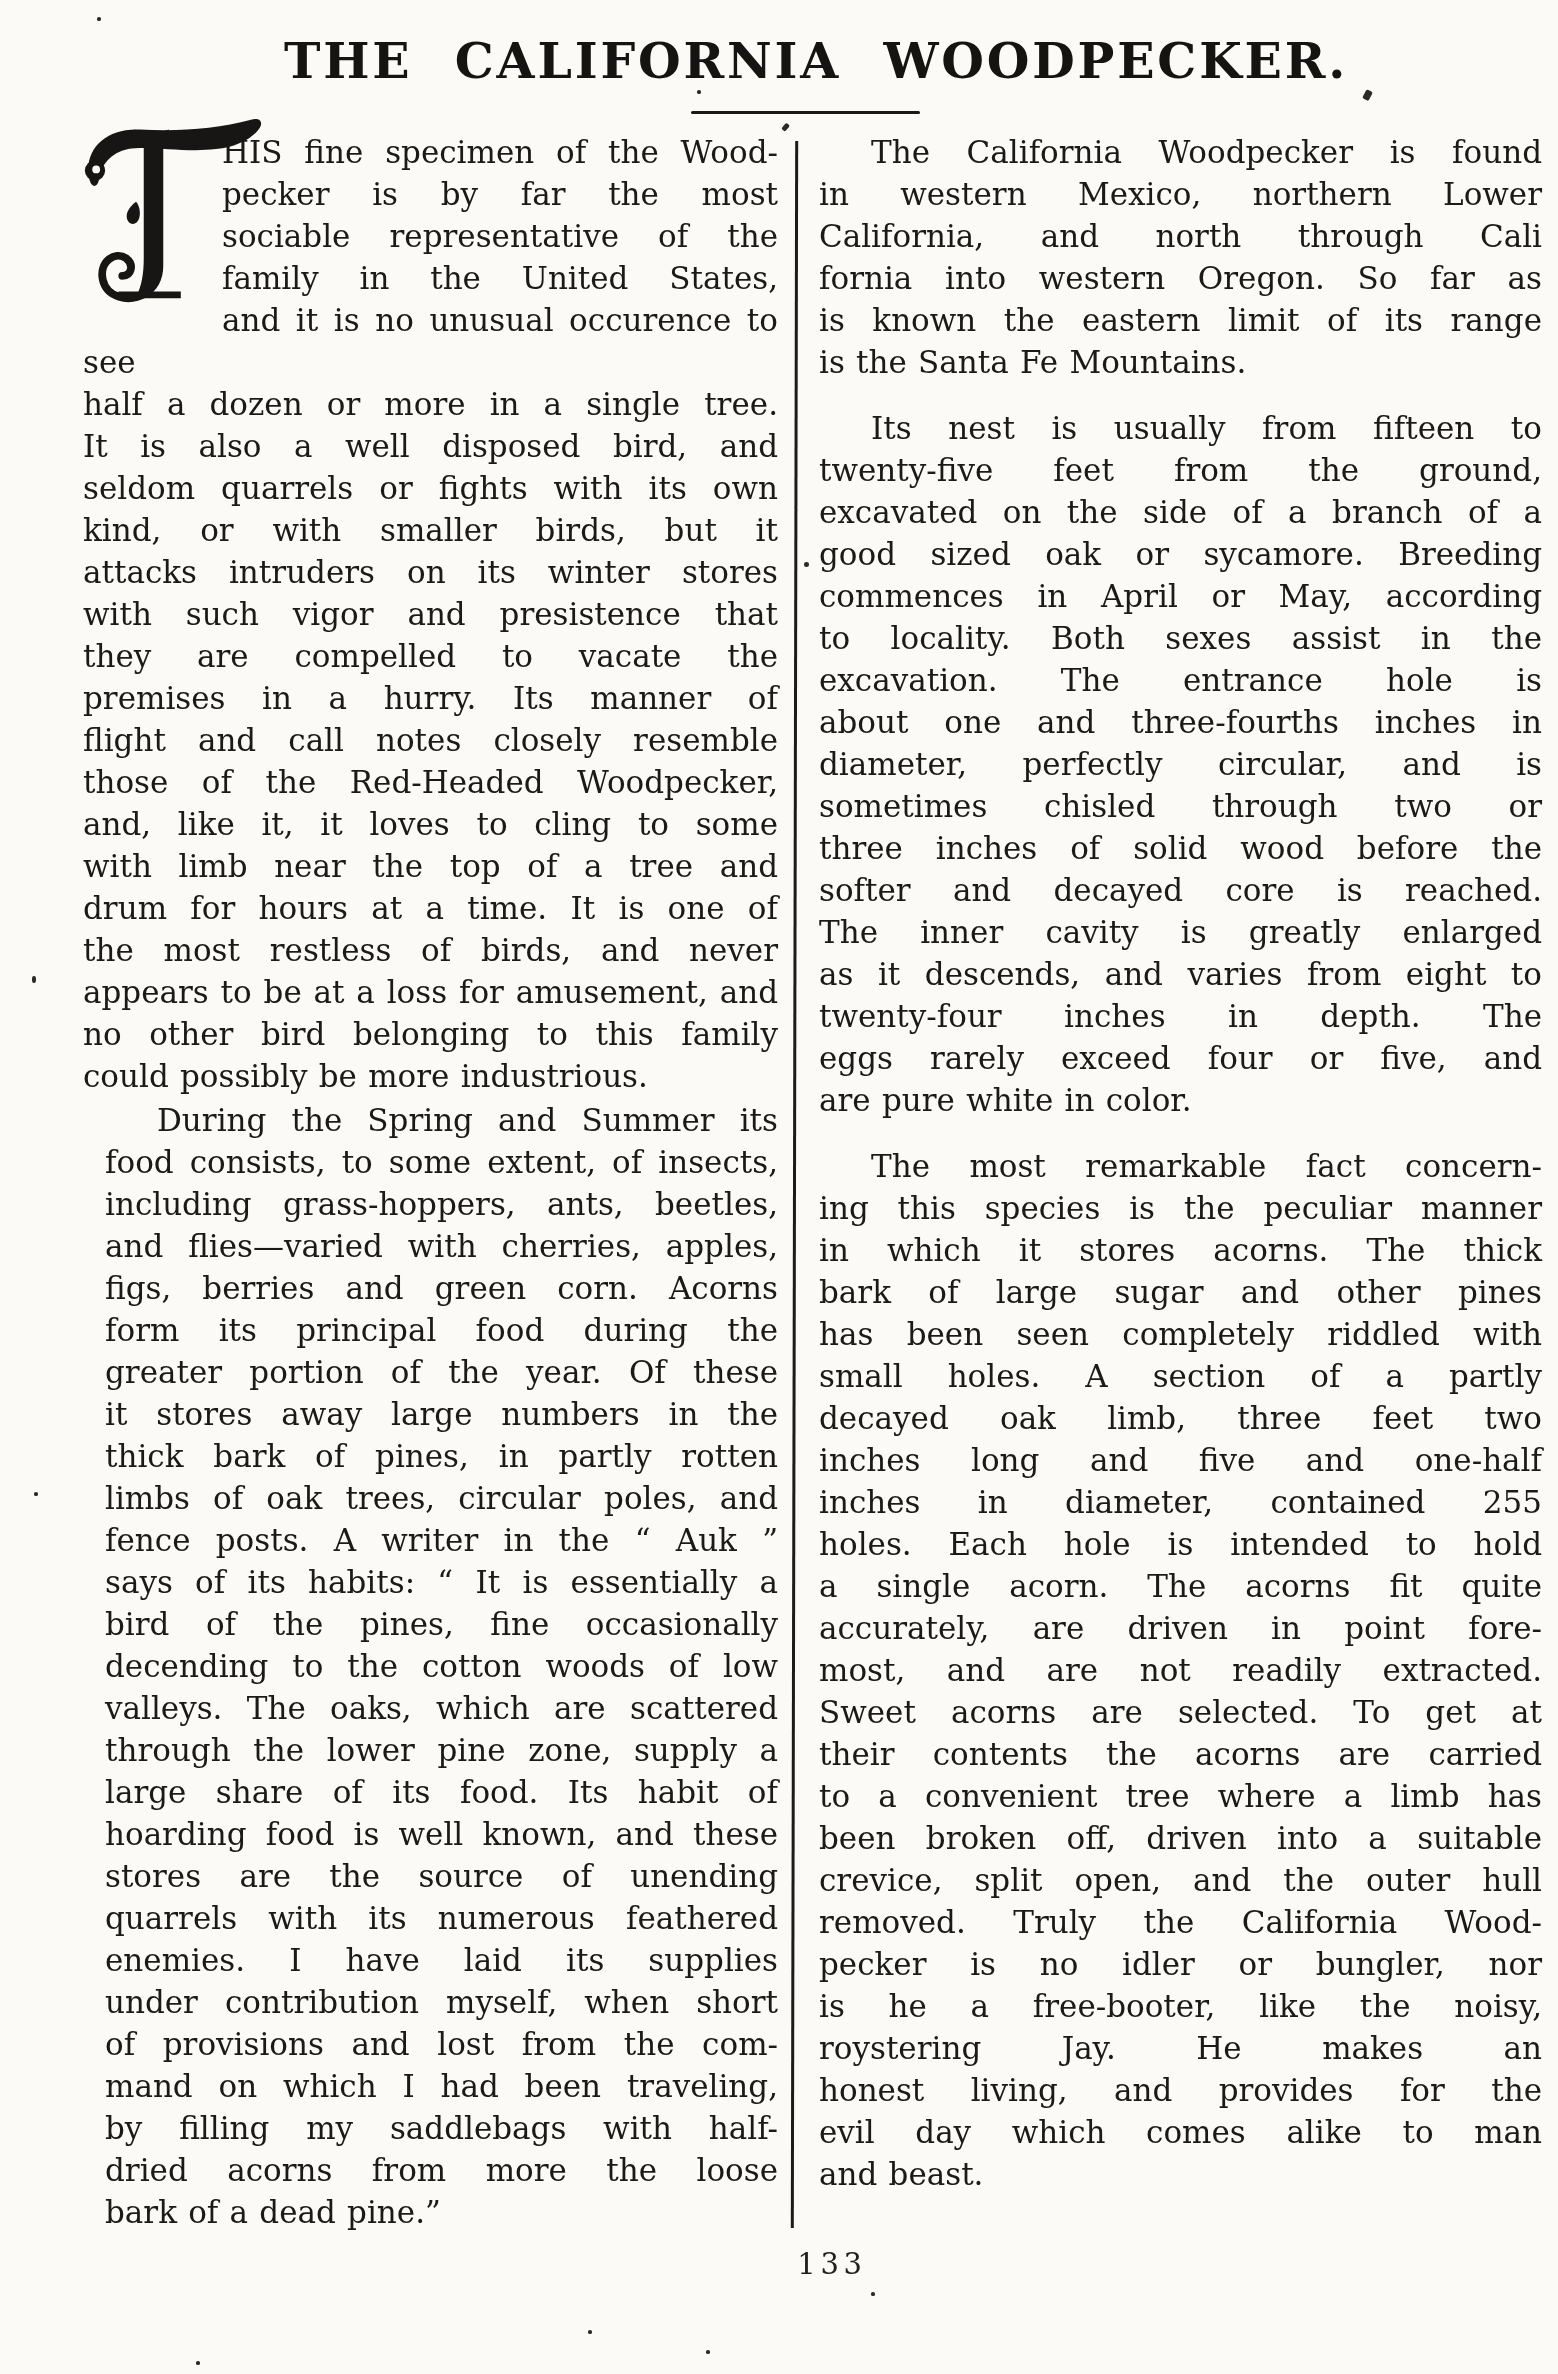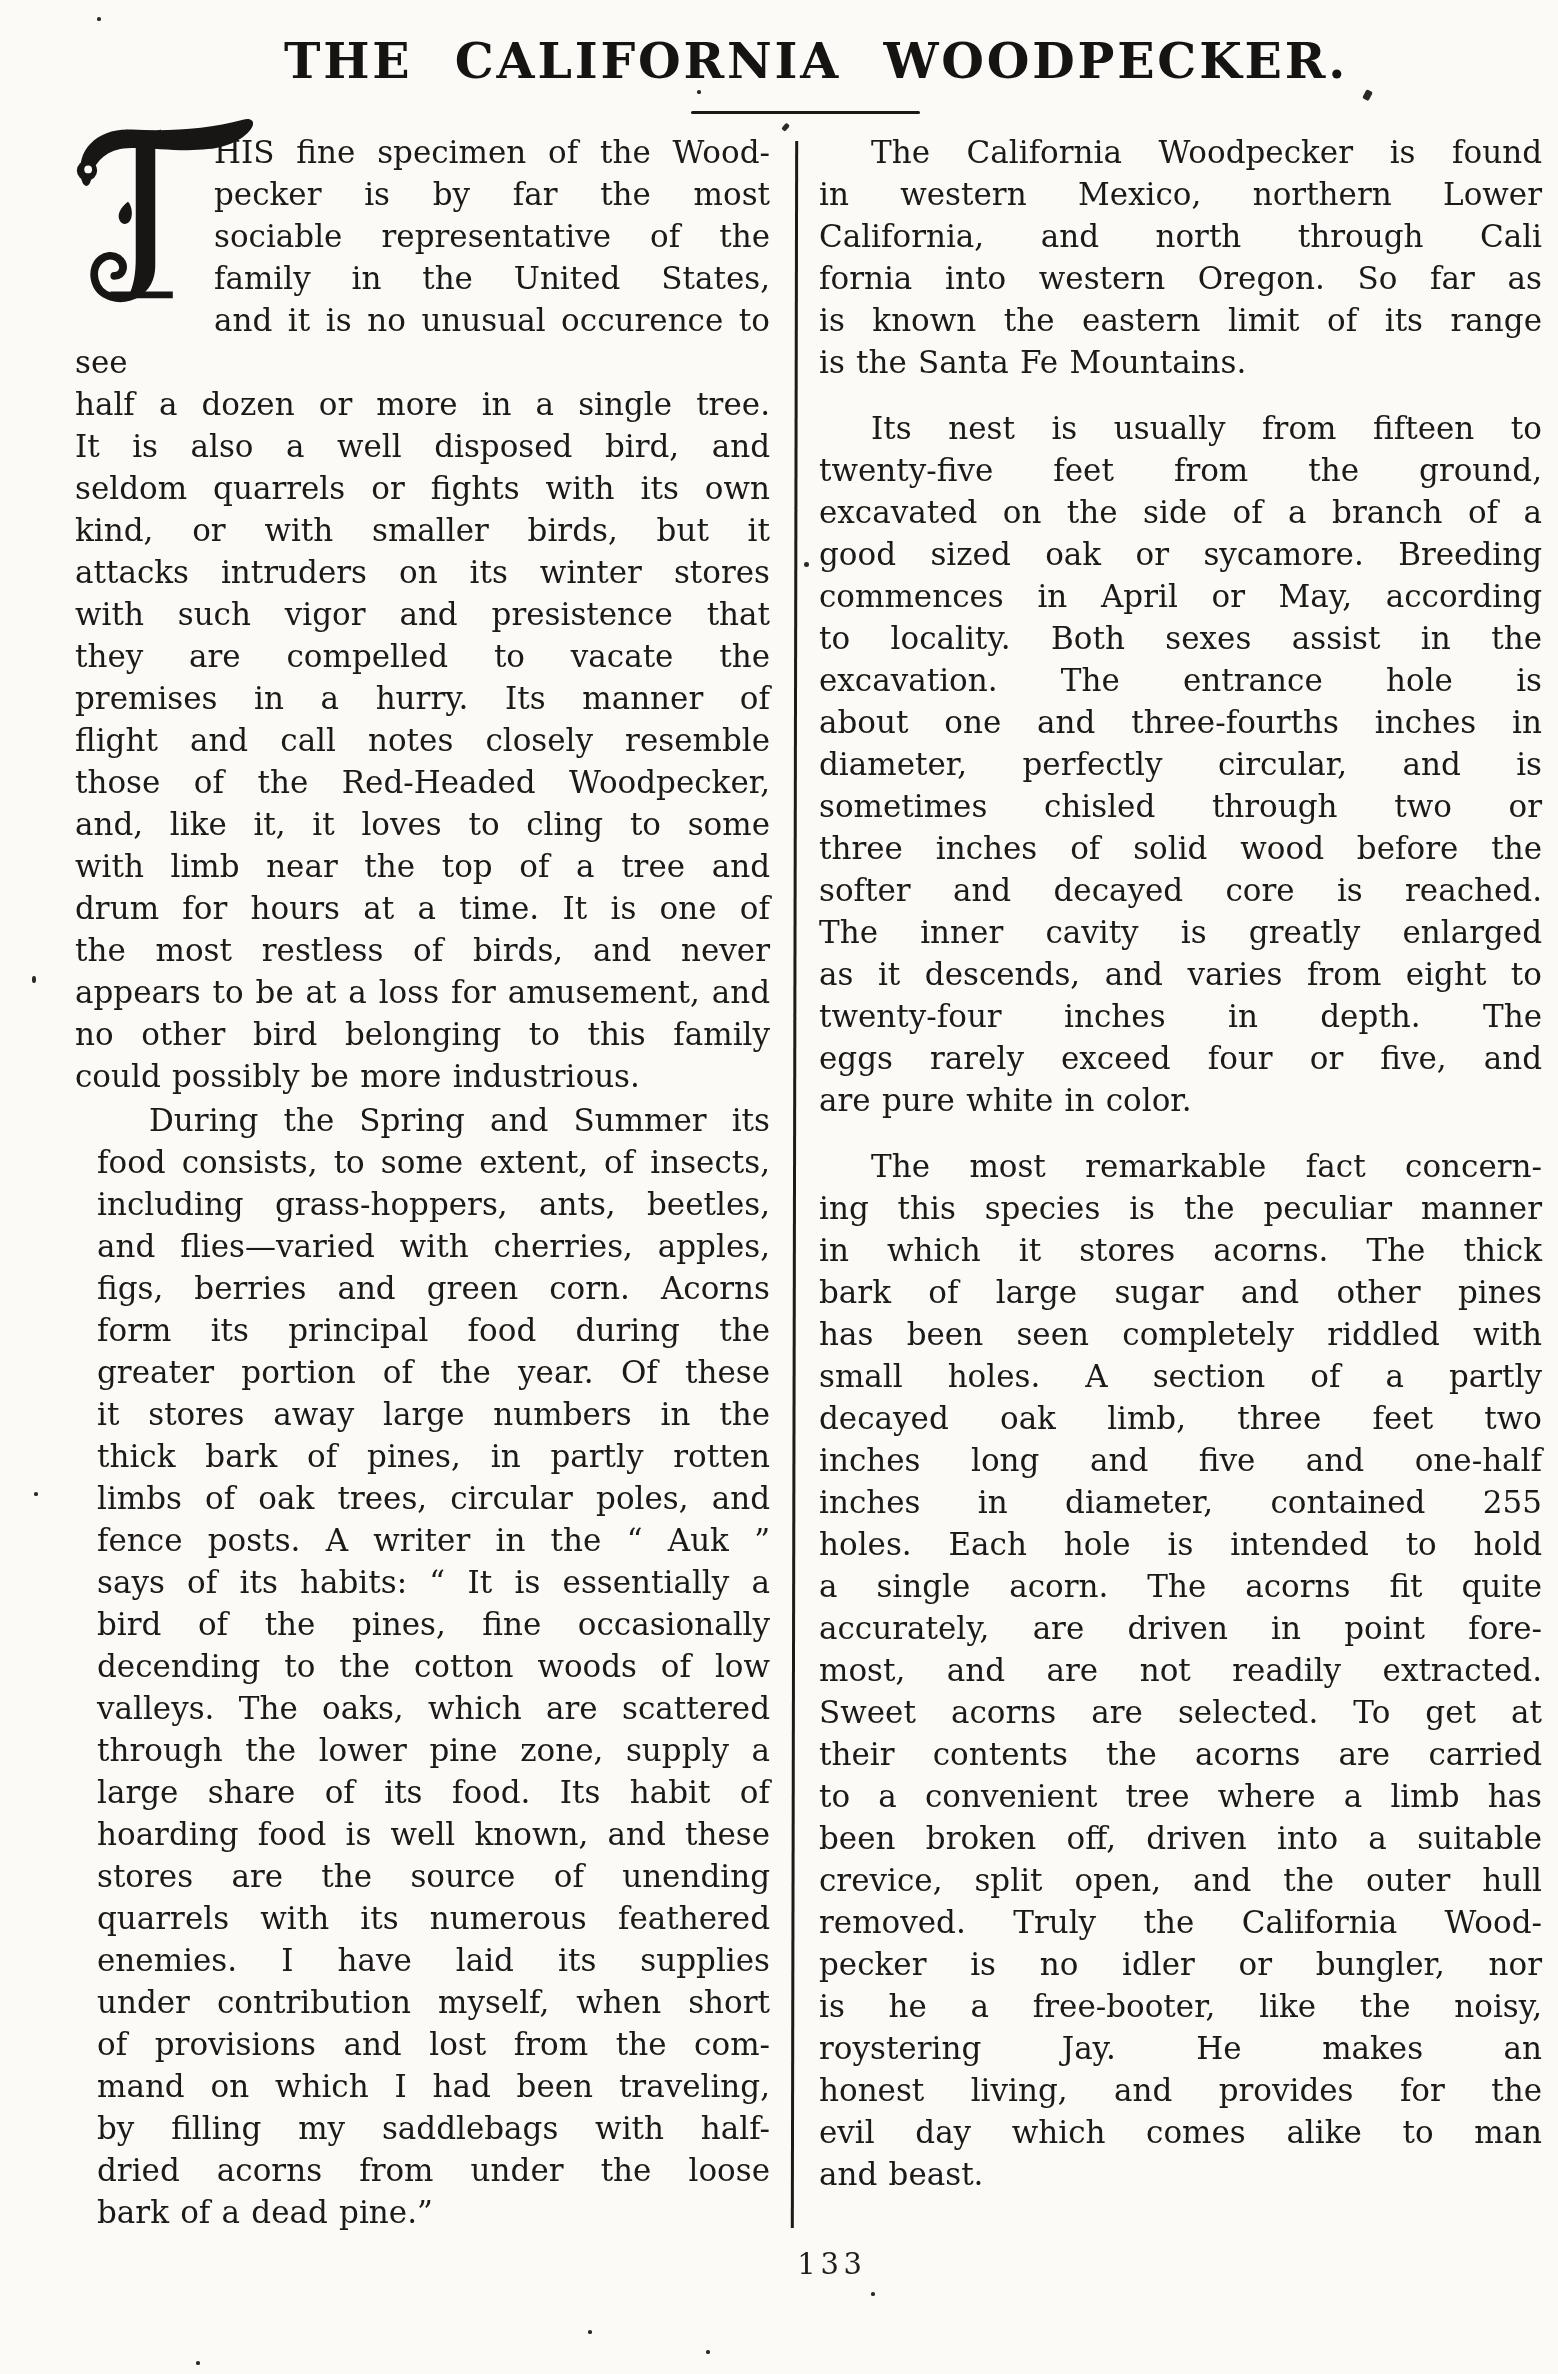--- a/index.html
+++ b/index.html
@@ -27,7 +27,7 @@
     transform:rotate(0.12deg);
   }
   .col{position:absolute;top:131px;}
-  .col-left{left:75px;width:695px;}
+  .col-left{left:83px;width:695px;}
   .col-right{left:811px;width:723px;margin-left:8px;}
   .para{margin:0;}
   .col-right .para + .para{margin-top:24px;}

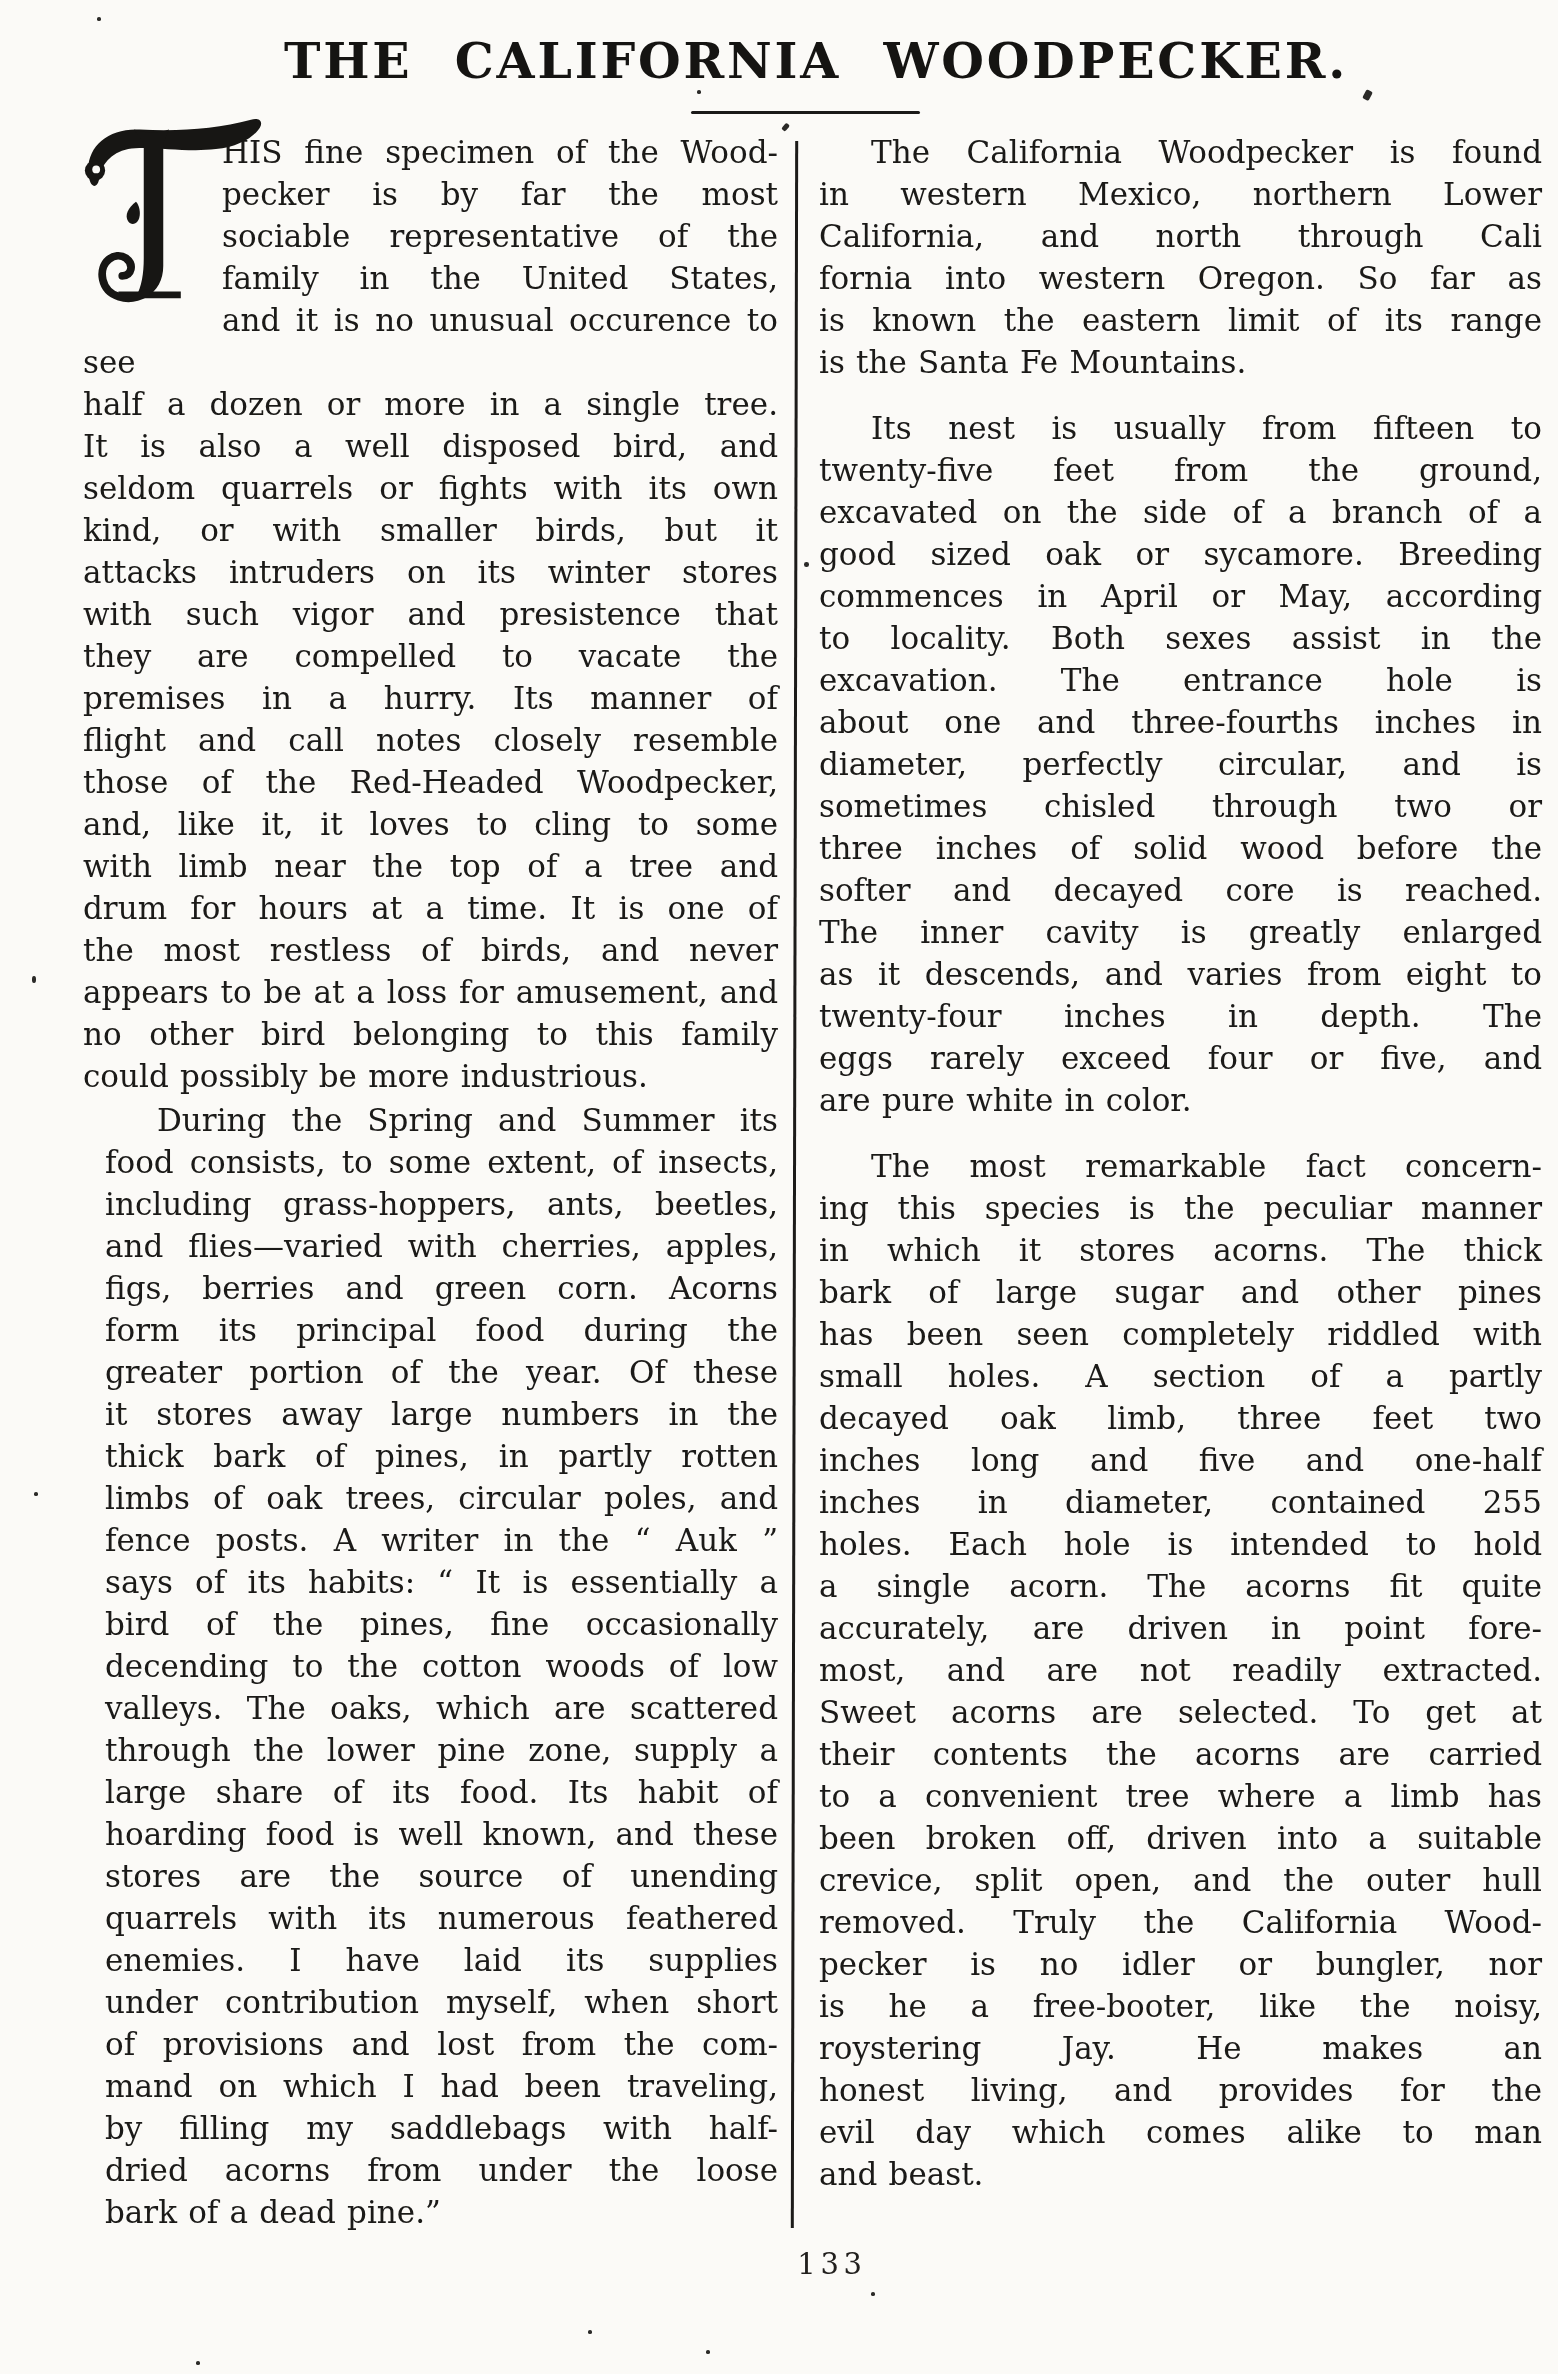--- a/index.html
+++ b/index.html
@@ -129,7 +129,7 @@
       <div class="line">of provisions and lost from the com-</div>
       <div class="line">mand on which I had been traveling,</div>
       <div class="line">by filling my saddlebags with half-</div>
-      <div class="line">dried acorns from under the loose</div>
+      <div class="line">dried acorns from more the loose</div>
       <div class="line last">bark of a dead pine.”</div>
     </div>
   </div>

